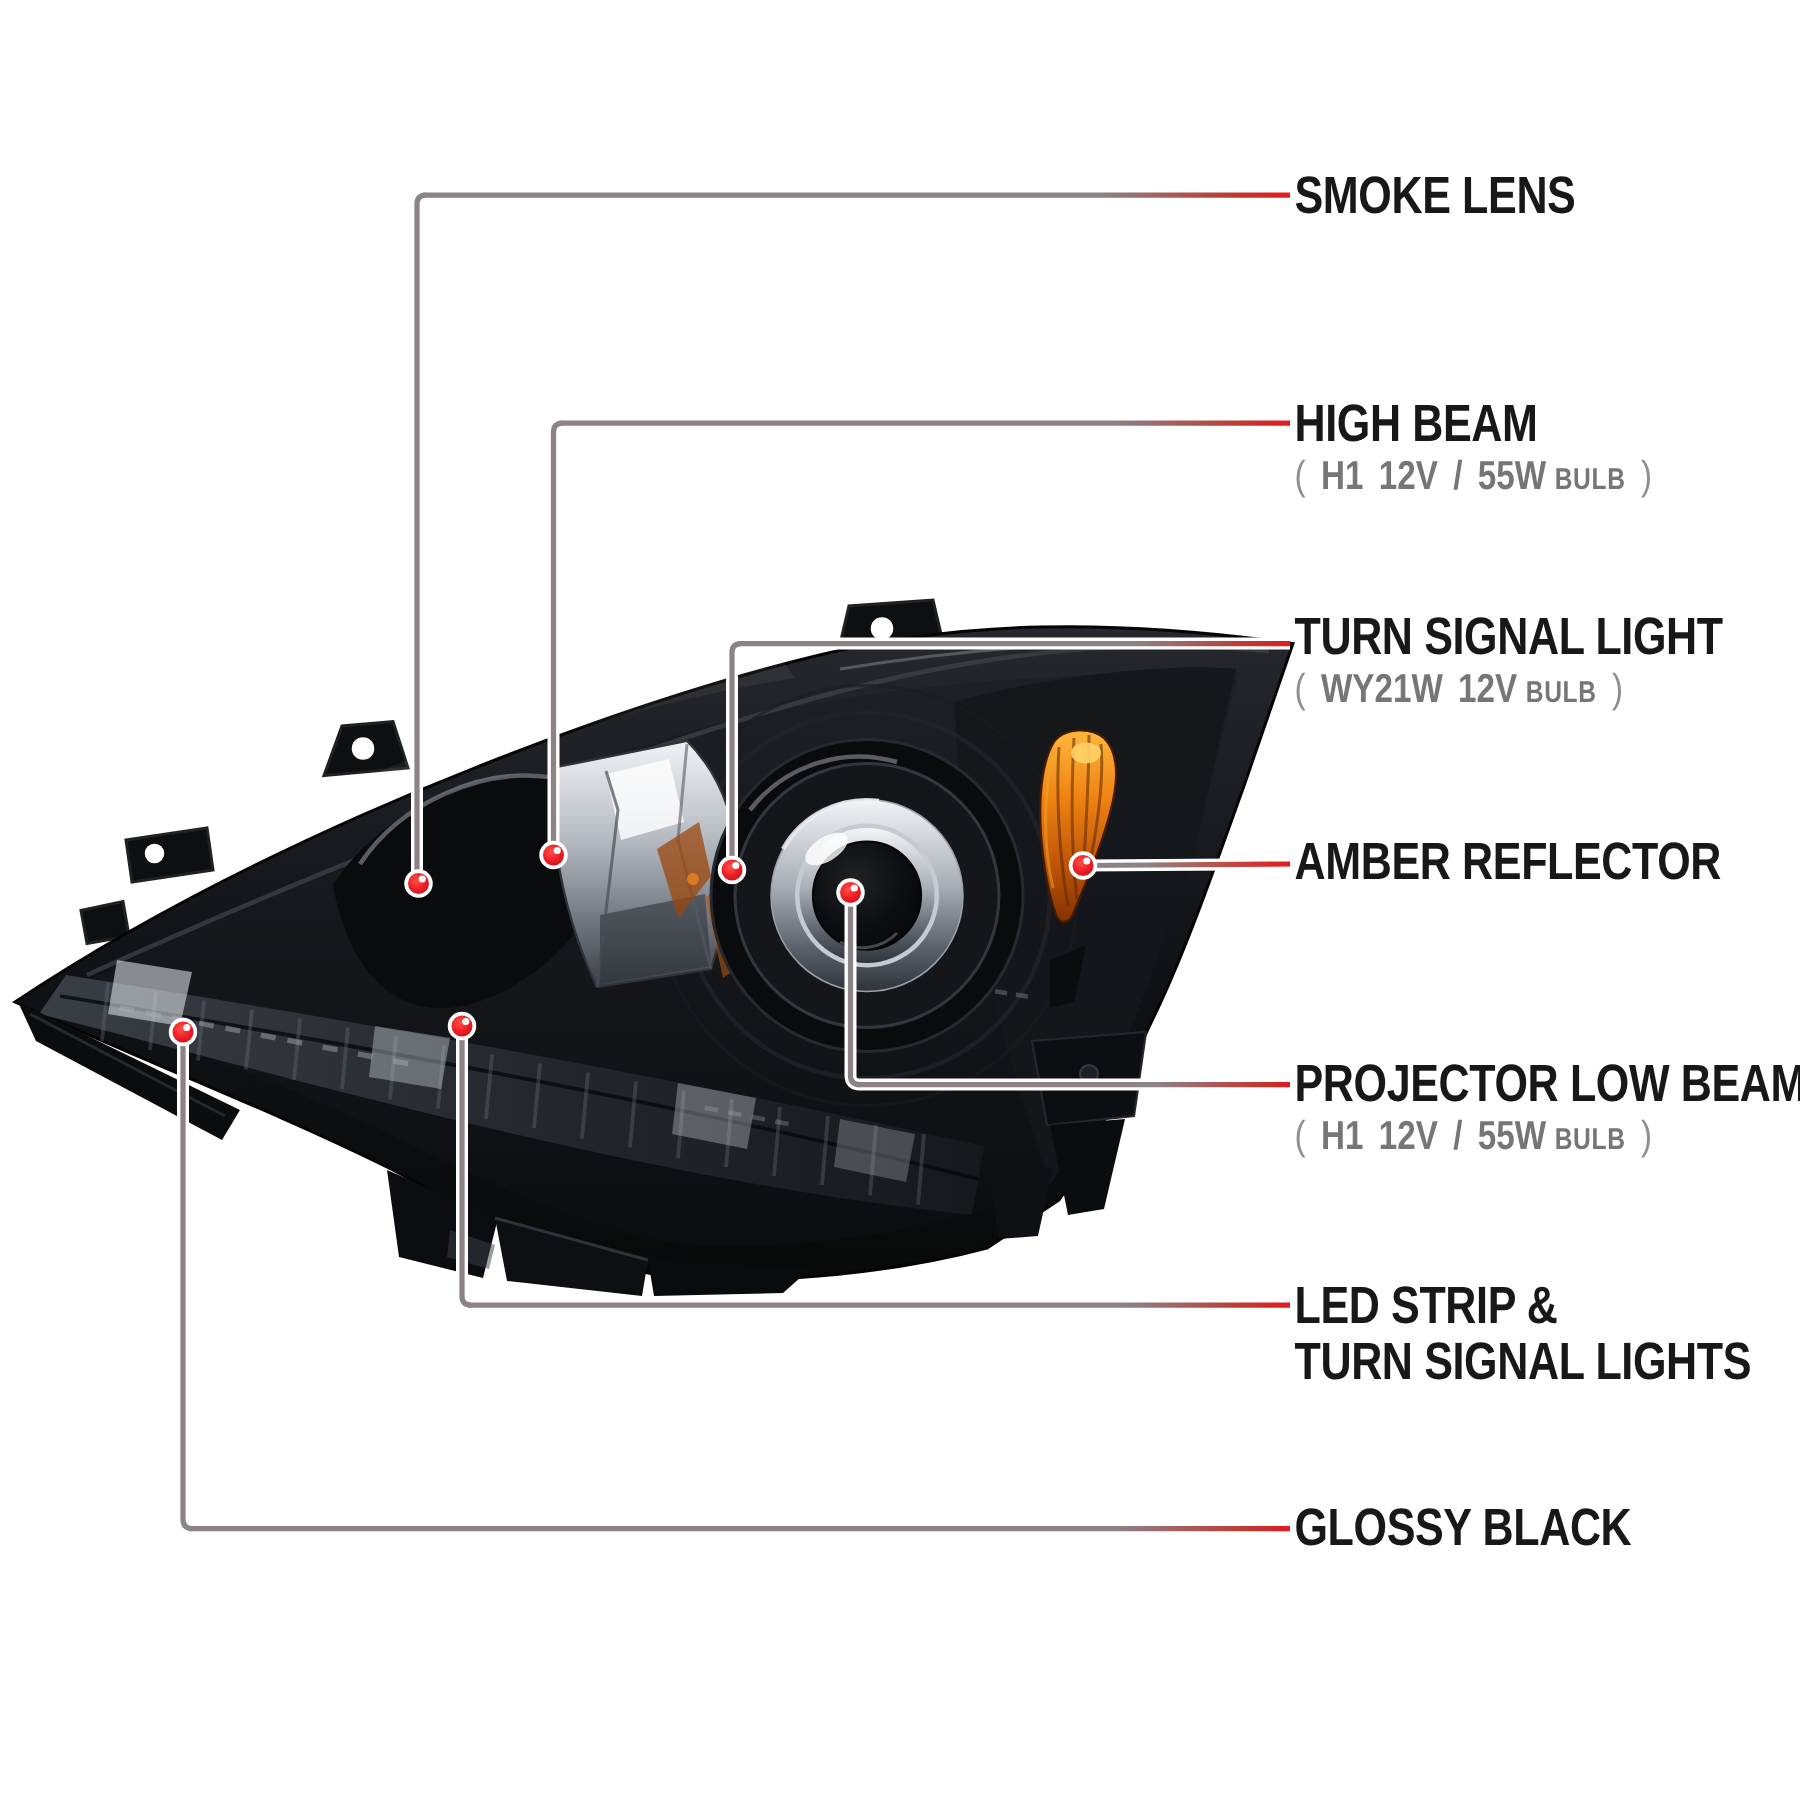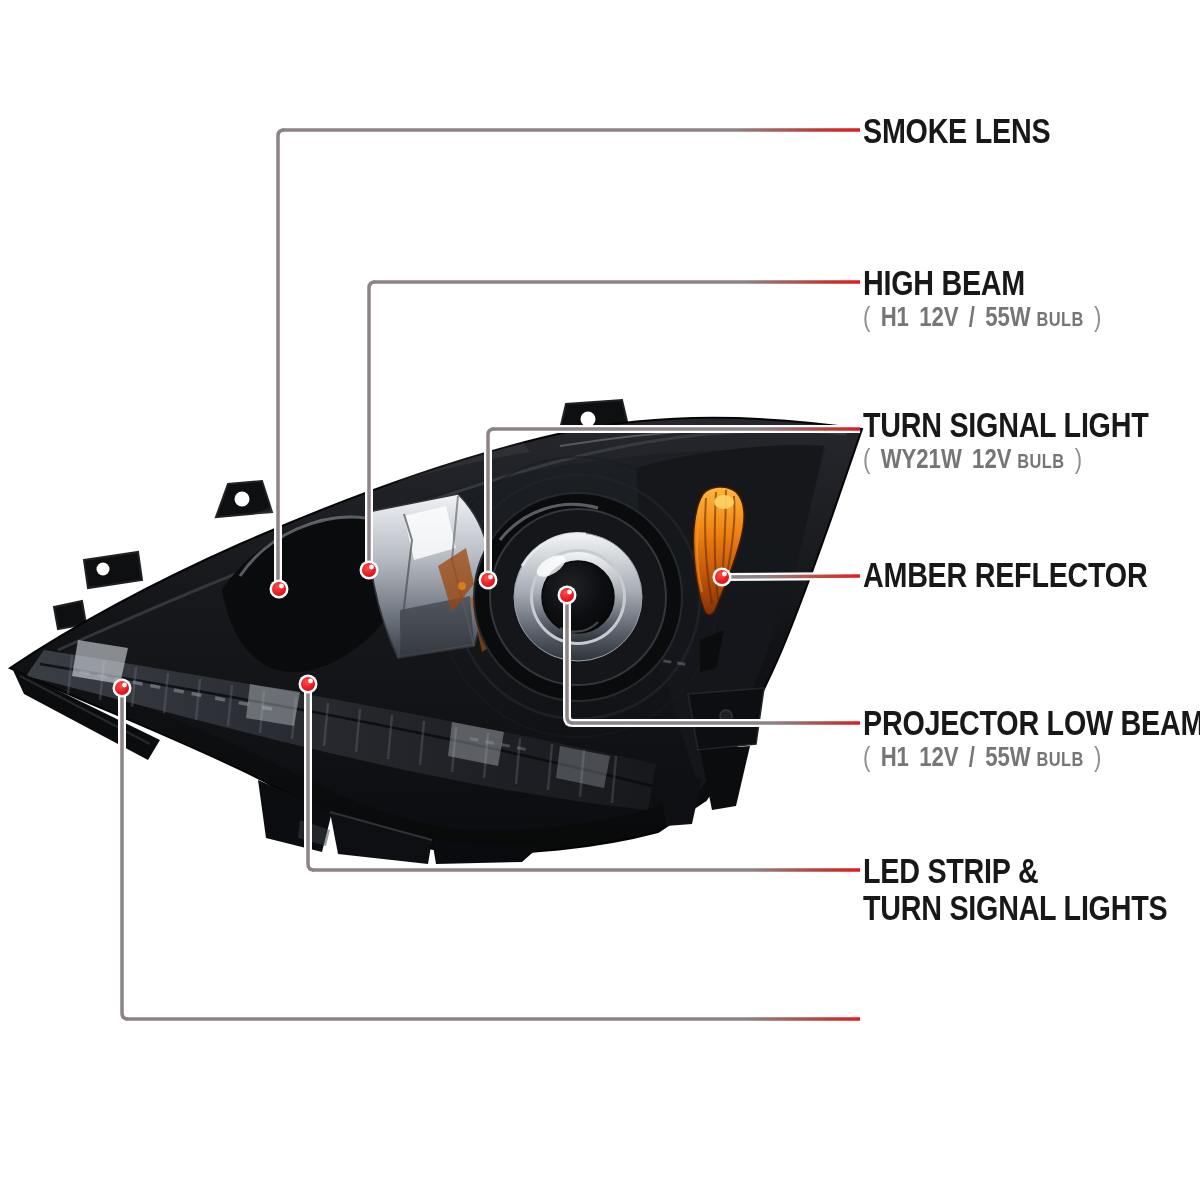--- a/index.html
+++ b/index.html
@@ -354,6 +354,9 @@
     <div class="c-main">TURN SIGNAL LIGHTS</div>
   </div>
 
+  <div class="callout" style="top:1000px">
+    <div class="c-main">GLOSSY BLACK</div>
+  </div>
 
 </div>
 

